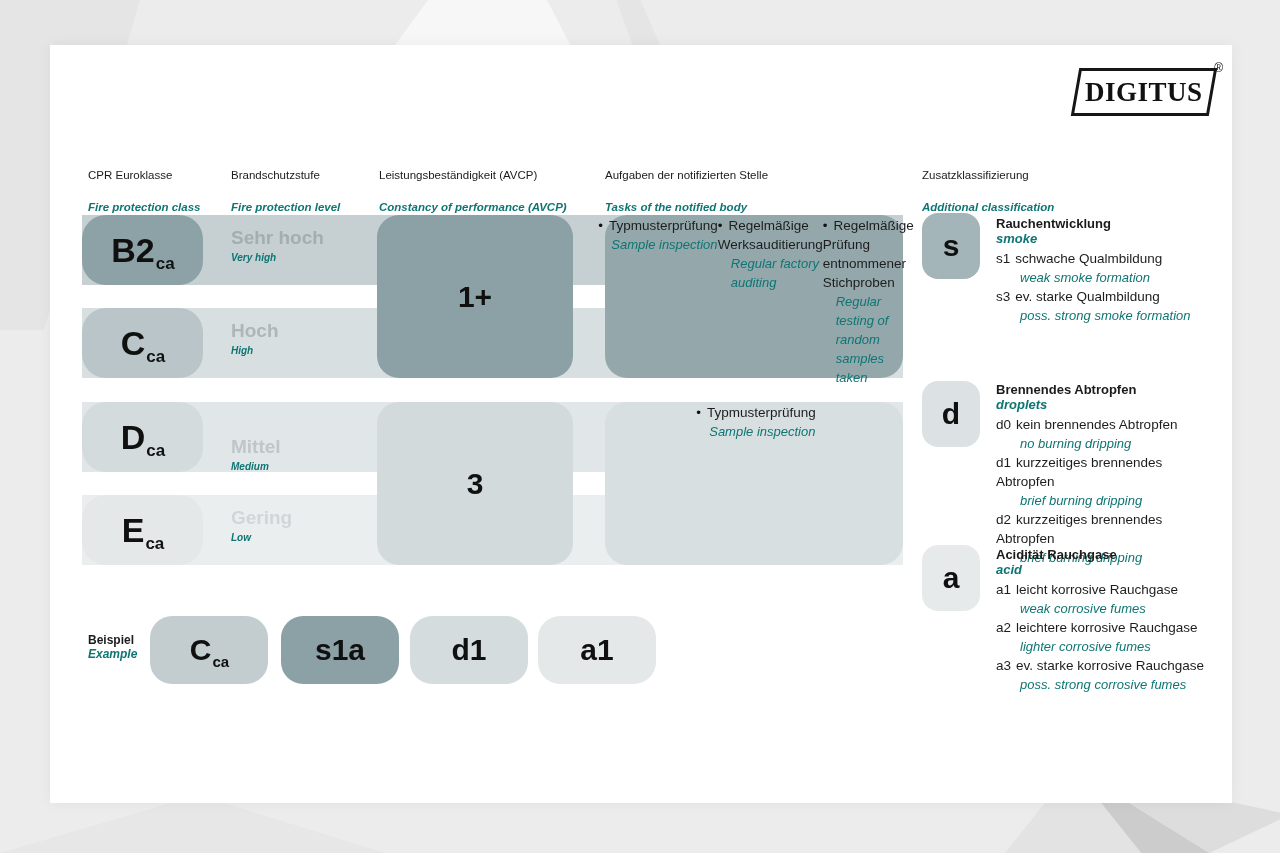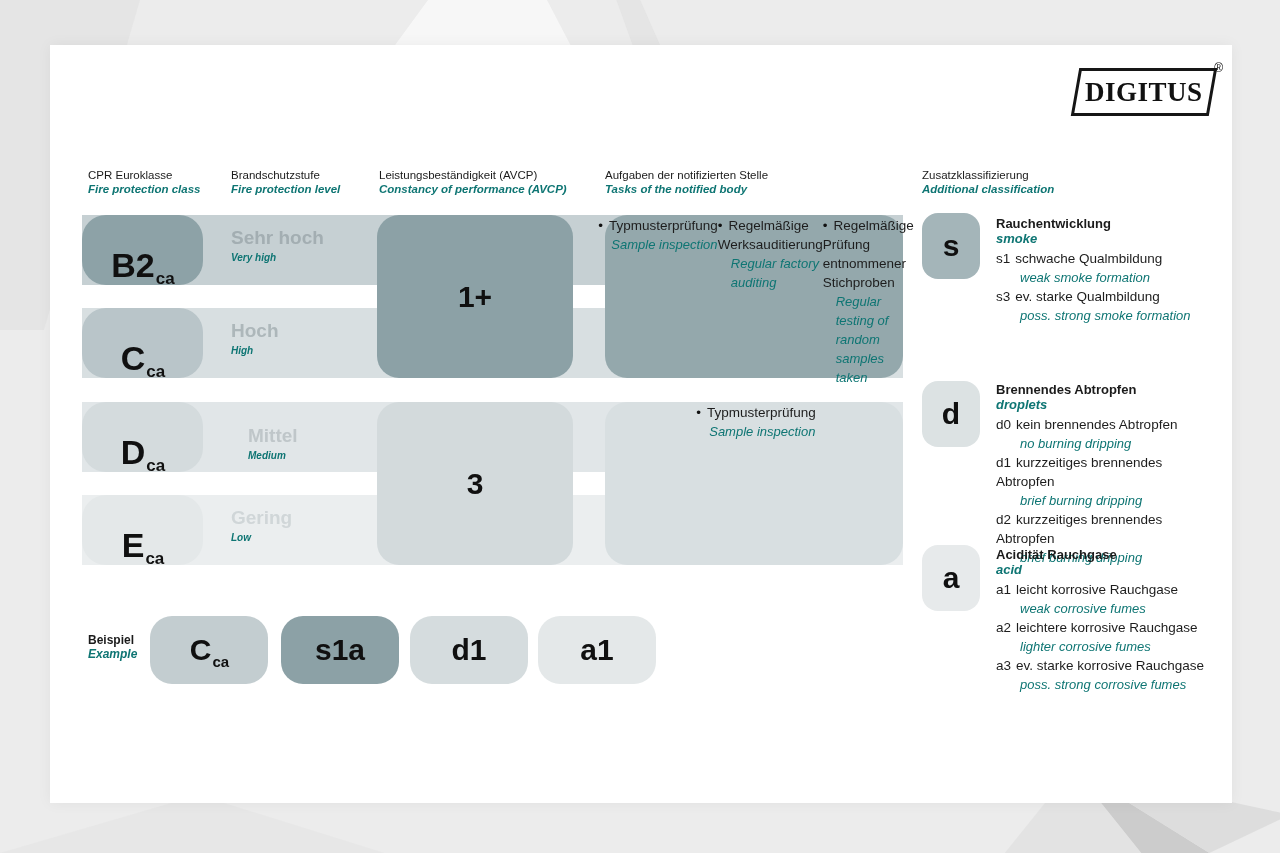--- a/index.html
+++ b/index.html
@@ -41,7 +41,7 @@
   
   .colhead{position:absolute;top:123px;line-height:14px;}
   .colhead .de{font-size:11.5px;font-weight:normal;color:var(--ink);}
-  .colhead .en{font-size:11.5px;font-weight:bold;font-style:italic;color:var(--teal);}
+  .colhead .en{font-size:11.5px;font-weight:bold;font-style:italic;color:var(--teal);margin-top:18px;}
   .ch0{left:38px;} .ch1{left:181px;} .ch2{left:329px;} .ch3{left:555px;} .ch4{left:872px;}
 
   

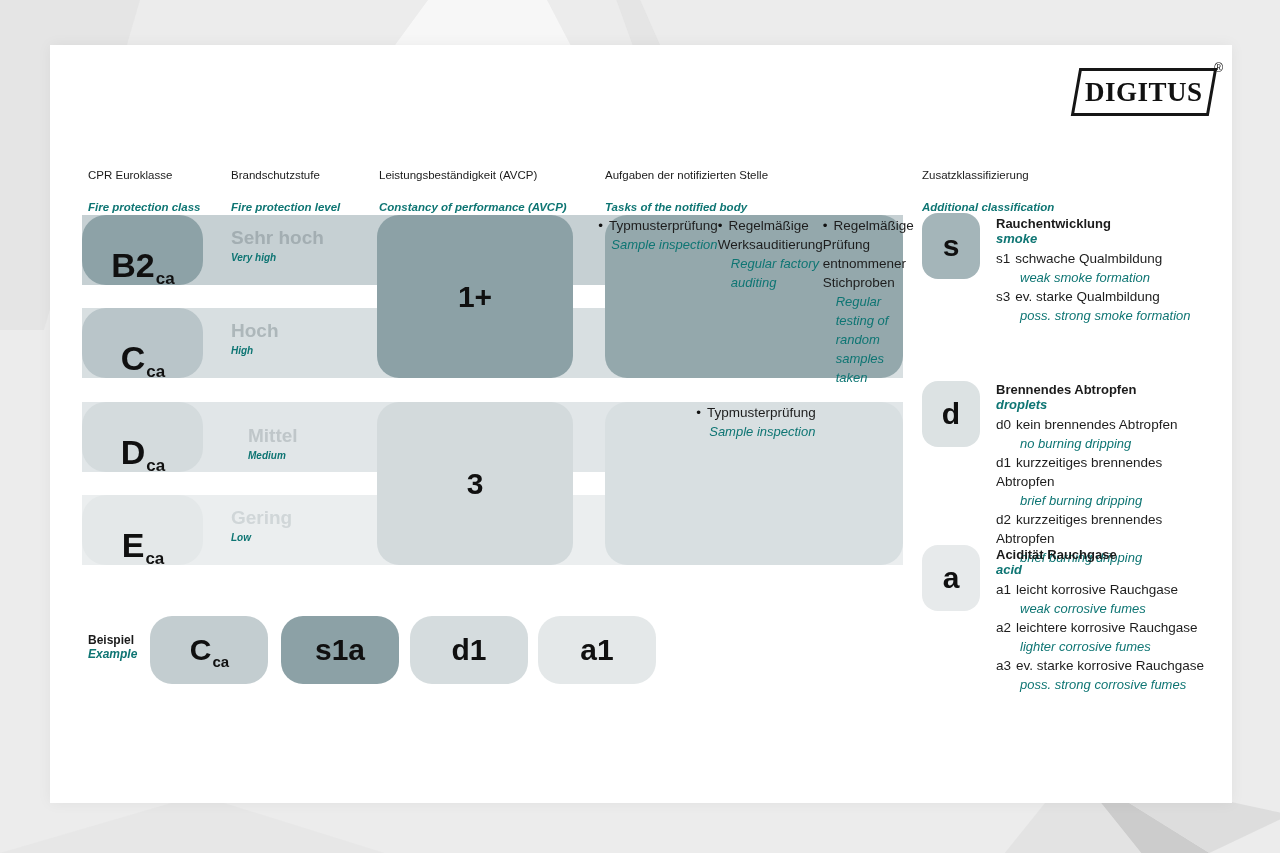--- a/index.html
+++ b/index.html
@@ -51,7 +51,7 @@
   .band-2{top:357px;background:var(--row3_band,#e1e6e8);}
   .band-3{top:450px;background:var(--row4_band,#ebeeef);}
   .classbox{position:absolute;left:32px;width:121px;height:70px;border-radius:24px;
-            display:flex;align-items:flex-end;justify-content:center;}
+            display:flex;align-items:center;justify-content:center;}
   .cb-0{top:170px;background:var(--row1_box,#8da2a7);}
   .cb-1{top:263px;background:var(--row2_box,#b9c5c9);}
   .cb-2{top:357px;background:var(--row3_box,#d4dbdd);}

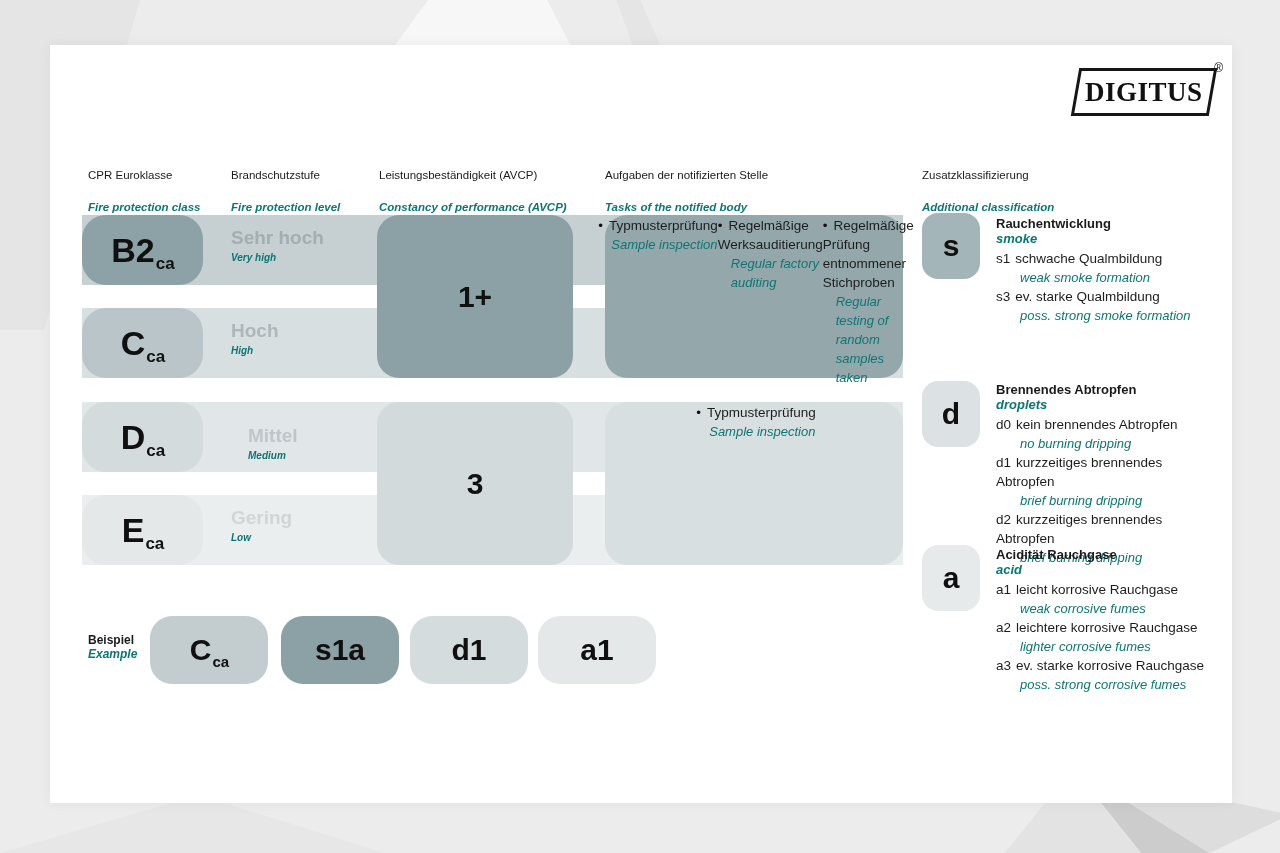--- a/index.html
+++ b/index.html
@@ -59,7 +59,7 @@
   .ccode{font-size:34px;font-weight:bold;color:#101010;}
   .csub{font-size:17px;font-weight:bold;position:relative;top:7px;left:1px;}
   .level{position:absolute;left:181px;}
-  .lv-0{top:182px;} .lv-1{top:275px;} .lv-2{top:380px;margin-left:17px;} .lv-3{top:462px;}
+  .lv-0{top:182px;} .lv-1{top:275px;} .lv-2{top:391px;} .lv-3{top:462px;}
   .level .de{font-size:19px;font-weight:bold;line-height:22px;}
   .lv-0 .de{color:var(--row1_level,#a3aeb2);} .lv-1 .de{color:var(--row2_level,#adb7ba);}
   .lv-2 .de{color:var(--row3_level,#bfc6c9);} .lv-3 .de{color:var(--row4_level,#d0d6d8);}

